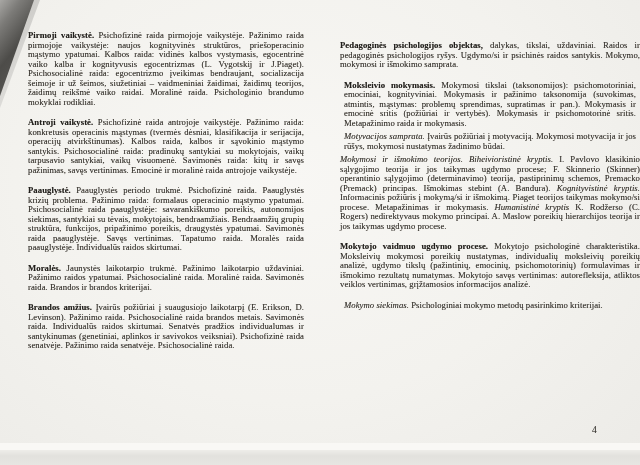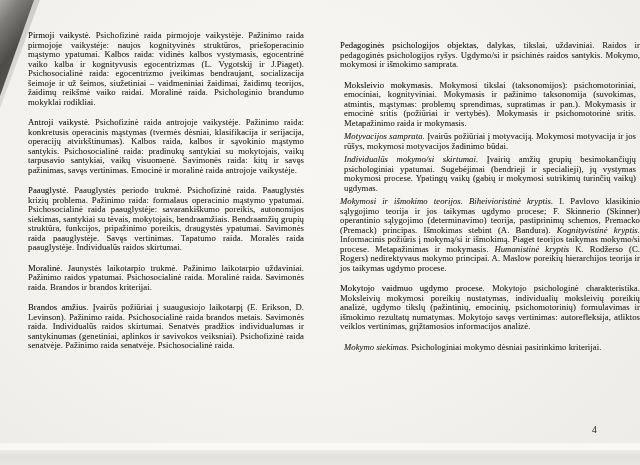--- a/index.html
+++ b/index.html
@@ -48,7 +48,7 @@
   .para { margin: 0 0 11px 0; }
   .para.tight { margin: 4px; }
   .head {
-    font-weight: normal;
+    font-weight: bold;
     color: #211f1c;
   }
   .ital { font-style: italic; }

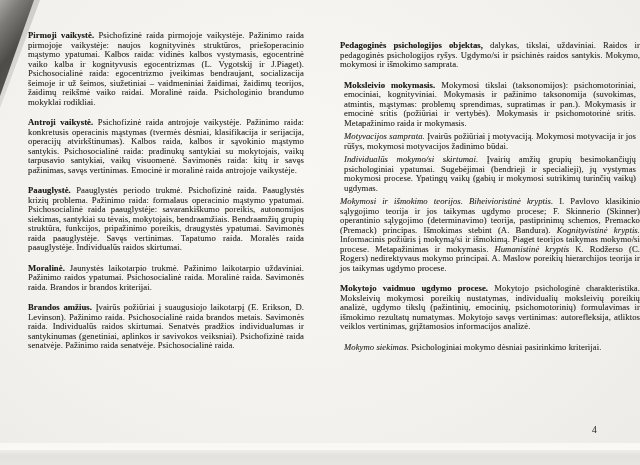--- a/index.html
+++ b/index.html
@@ -113,7 +113,7 @@
 
   <p class="para tight"><b class="head">Moksleivio mokymasis.</b> <span>Mokymosi tikslai (taksonomijos): psichomotoriniai, emociniai, kognityviniai. Mokymasis ir pažinimo taksonomija (suvokimas, atmintis, mąstymas: problemų sprendimas, supratimas ir pan.). Mokymasis ir emocinė sritis (požiūriai ir vertybės). Mokymasis ir psichomotorinė sritis. Metapažinimo raida ir mokymasis.</span></p>
 
-  <p class="para tight"><i class="ital">Motyvacijos samprata.</i> <span>Įvairūs požiūriai į motyvaciją. Mokymosi motyvacija ir jos rūšys, mokymosi motyvacijos žadinimo būdai.</span></p>
+  <p class="para tight"><i class="ital">Motyvacijos samprata.</i> <span>Įvairūs požiūriai į motyvaciją. Mokymosi motyvacija ir jos rūšys, mokymosi nustatymas žadinimo būdai.</span></p>
 
   <p class="para tight"><i class="ital">Individualūs mokymo/si skirtumai.</i> <span>Įvairių amžių grupių besimokančiųjų psichologiniai ypatumai. Sugebėjimai (bendrieji ir specialieji), jų vystymas mokymosi procese. Ypatingų vaikų (gabių ir mokymosi sutrikimų turinčių vaikų) ugdymas.</span></p>
 

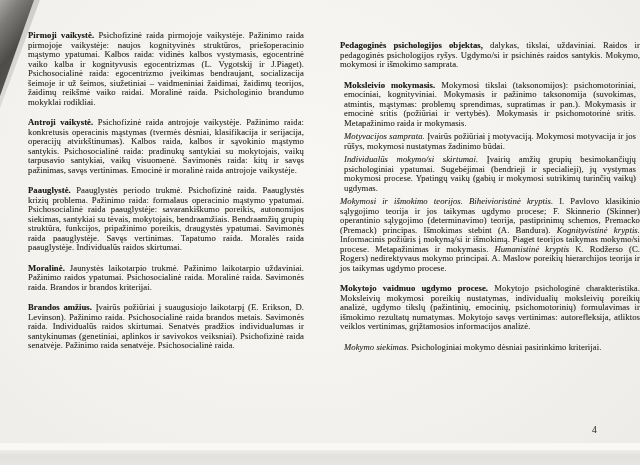--- a/index.html
+++ b/index.html
@@ -115,7 +115,6 @@
 
   <p class="para tight"><i class="ital">Motyvacijos samprata.</i> <span>Įvairūs požiūriai į motyvaciją. Mokymosi motyvacija ir jos rūšys, mokymosi nustatymas žadinimo būdai.</span></p>
 
-  <p class="para tight"><i class="ital">Individualūs mokymo/si skirtumai.</i> <span>Įvairių amžių grupių besimokančiųjų psichologiniai ypatumai. Sugebėjimai (bendrieji ir specialieji), jų vystymas mokymosi procese. Ypatingų vaikų (gabių ir mokymosi sutrikimų turinčių vaikų) ugdymas.</span></p>
 
   <p class="para"><i class="ital">Mokymosi ir išmokimo teorijos. Biheivioristinė kryptis.</i> <span>I. Pavlovo klasikinio sąlygojimo teorija ir jos taikymas ugdymo procese; F. Skinnerio (Skinner) operantinio sąlygojimo (determinavimo) teorija, pastiprinimų schemos, Premacko (Premack) principas. Išmokimas stebint (A. Bandura).</span> <i class="ital">Kognityvistinė kryptis.</i> <span>Informacinis požiūris į mokymą/si ir išmokimą. Piaget teorijos taikymas mokymo/si procese. Metapažinimas ir mokymasis.</span> <i class="ital">Humanistinė kryptis</i> <span>K. Rodžerso (C. Rogers) nedirektyvaus mokymo principai. A. Maslow poreikių hierarchijos teorija ir jos taikymas ugdymo procese.</span></p>
 

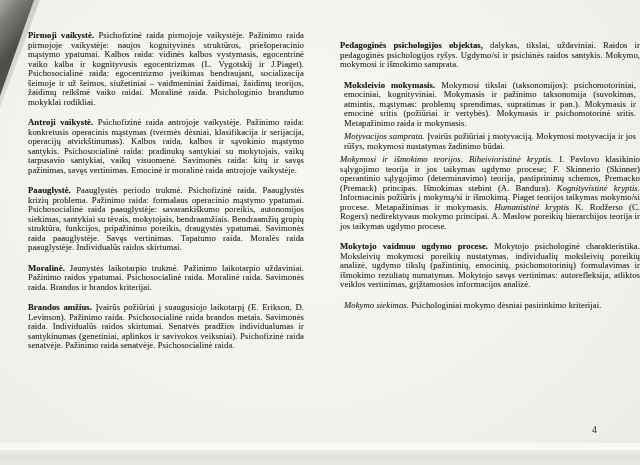--- a/index.html
+++ b/index.html
@@ -101,7 +101,7 @@
 
   <p class="para"><b class="head">Paauglystė.</b> <span>Paauglystės periodo trukmė. Psichofizinė raida. Paauglystės krizių problema. Pažinimo raida: formalaus operacinio mąstymo ypatumai. Psichosocialinė raida paauglystėje: savarankiškumo poreikis, autonomijos siekimas, santykiai su tėvais, mokytojais, bendraamžiais. Bendraamžių grupių struktūra, funkcijos, pripažinimo poreikis, draugystės ypatumai. Savimonės raida paauglystėje. Savęs vertinimas. Tapatumo raida. Moralės raida paauglystėje. Individualūs raidos skirtumai.</span></p>
 
-  <p class="para"><b class="head">Moralinė.</b> <span>Jaunystės laikotarpio trukmė. Pažinimo laikotarpio uždaviniai. Pažinimo raidos ypatumai. Psichosocialinė raida. Moralinė raida. Savimonės raida. Brandos ir brandos kriterijai.</span></p>
+  <p class="para"><b class="head">Moralės.</b> <span>Jaunystės laikotarpio trukmė. Pažinimo laikotarpio uždaviniai. Pažinimo raidos ypatumai. Psichosocialinė raida. Moralinė raida. Savimonės raida. Brandos ir brandos kriterijai.</span></p>
 
   <p class="para"><b class="head">Brandos amžius.</b> <span>Įvairūs požiūriai į suaugusiojo laikotarpį (E. Erikson, D. Levinson). Pažinimo raida. Psichosocialinė raida brandos metais. Savimonės raida. Individualūs raidos skirtumai. Senatvės pradžios individualumas ir santykinumas (genetiniai, aplinkos ir savivokos veiksniai). Psichofizinė raida senatvėje. Pažinimo raida senatvėje. Psichosocialinė raida.</span></p>
 

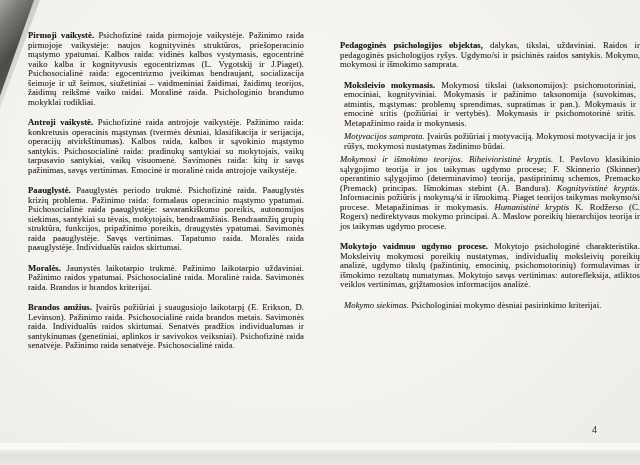--- a/index.html
+++ b/index.html
@@ -120,7 +120,7 @@
 
   <p class="para"><b class="head">Mokytojo vaidmuo ugdymo procese.</b> <span>Mokytojo psichologinė charakteristika. Moksleivių mokymosi poreikių nustatymas, individualių moksleivių poreikių analizė, ugdymo tikslų (pažintinių, emocinių, psichomotorinių) formulavimas ir išmokimo rezultatų numatymas. Mokytojo savęs vertinimas: autorefleksija, atliktos veiklos vertinimas, grįžtamosios informacijos analizė.</span></p>
 
-  <p class="para tight"><i class="ital">Mokymo siekimas.</i> <span>Psichologiniai mokymo dėsniai pasirinkimo kriterijai.</span></p>
+  <p class="para tight"><i class="ital">Mokymo siekimas.</i> <span>Psichologiniai mokymo metodų pasirinkimo kriterijai.</span></p>
 
 
 </div>

